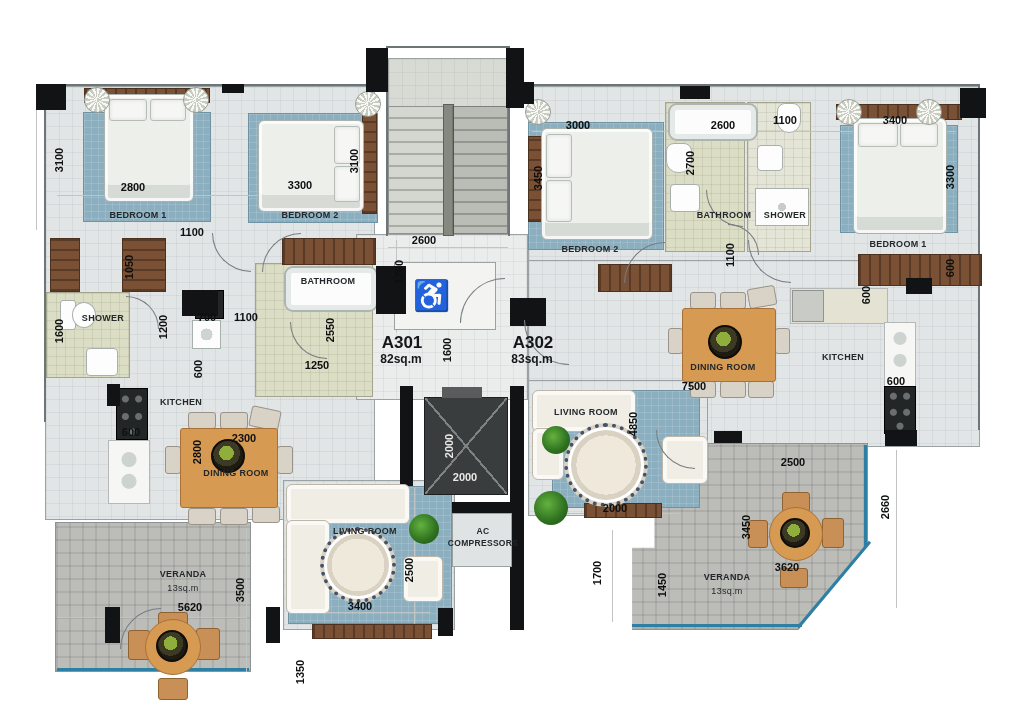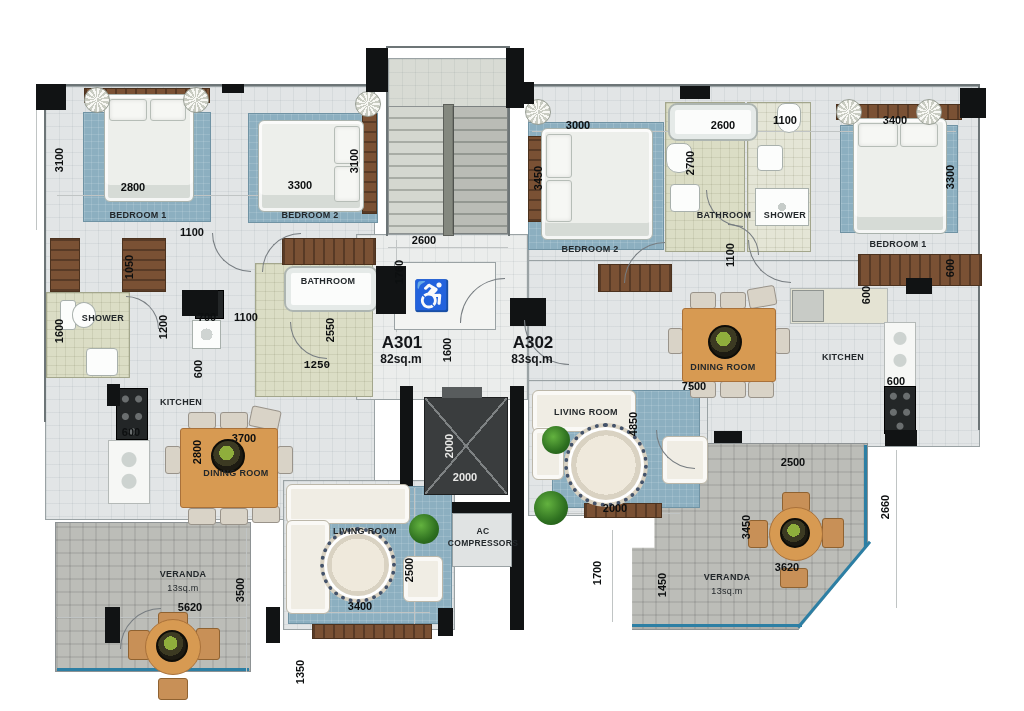--- a/index.html
+++ b/index.html
@@ -297,7 +297,7 @@
   <div class="dim v" style="left:198px;top:369px;">600</div>
   <div class="dim" style="left:131px;top:432px;">600</div>
   <div class="dim v" style="left:330px;top:330px;">2550</div>
-  <div class="dim" style="left:317px;top:365px;font-family:Liberation Mono, monospace;">1250</div>
+  <div class="dim" style="left:317px;top:365px;">1250</div>
   <div class="dim" style="left:244px;top:438px;">3700</div>
   <div class="dim v" style="left:197px;top:452px;">2800</div>
   <div class="dim" style="left:360px;top:606px;">3400</div>

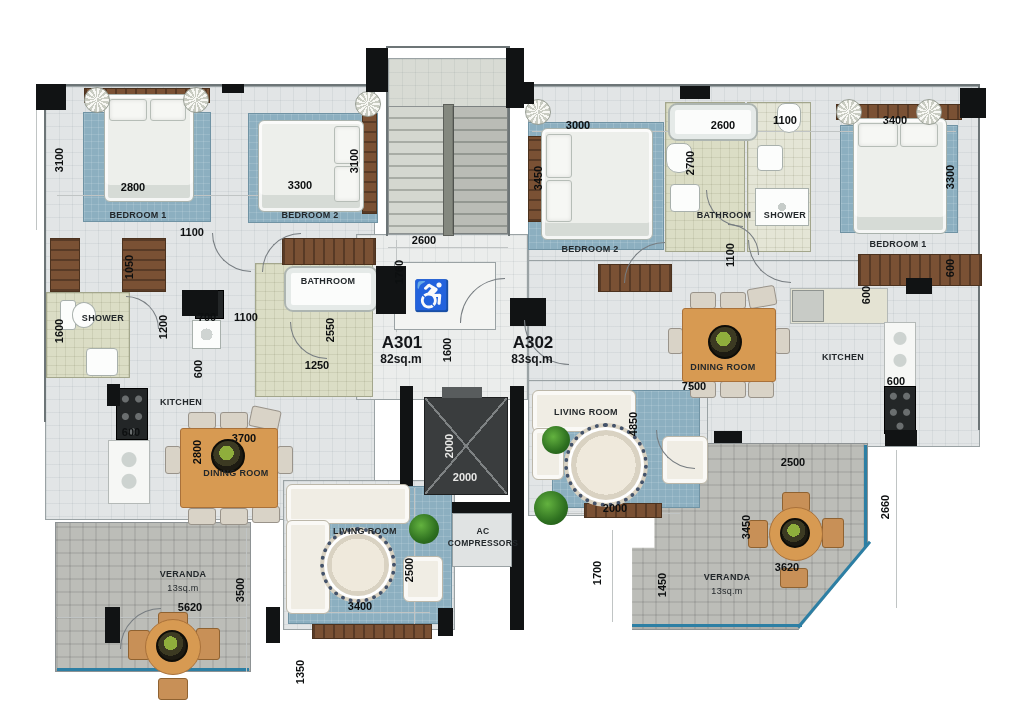--- a/index.html
+++ b/index.html
@@ -298,7 +298,7 @@
   <div class="dim" style="left:131px;top:432px;">600</div>
   <div class="dim v" style="left:330px;top:330px;">2550</div>
   <div class="dim" style="left:317px;top:365px;">1250</div>
-  <div class="dim" style="left:244px;top:438px;">3700</div>
+  <div class="dim" style="left:244px;top:438px;">2300</div>
   <div class="dim v" style="left:197px;top:452px;">2800</div>
   <div class="dim" style="left:360px;top:606px;">3400</div>
   <div class="dim v" style="left:409px;top:570px;">2500</div>

